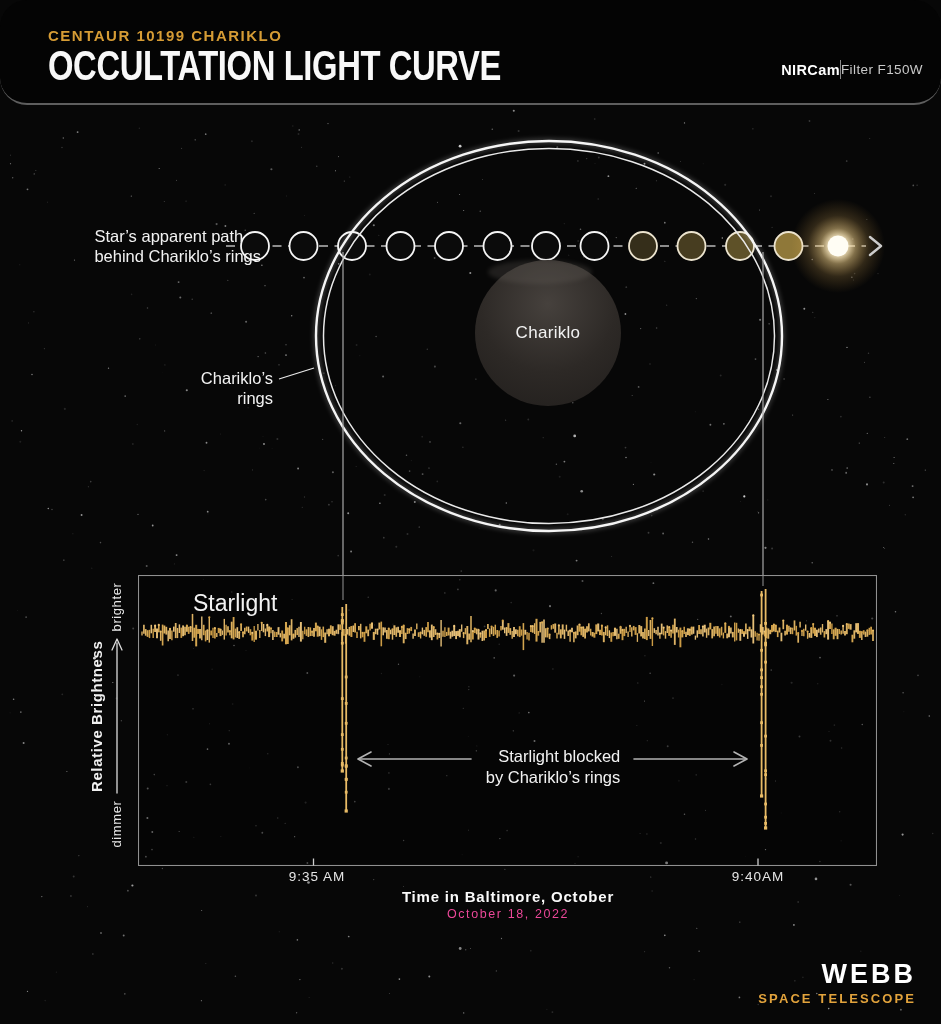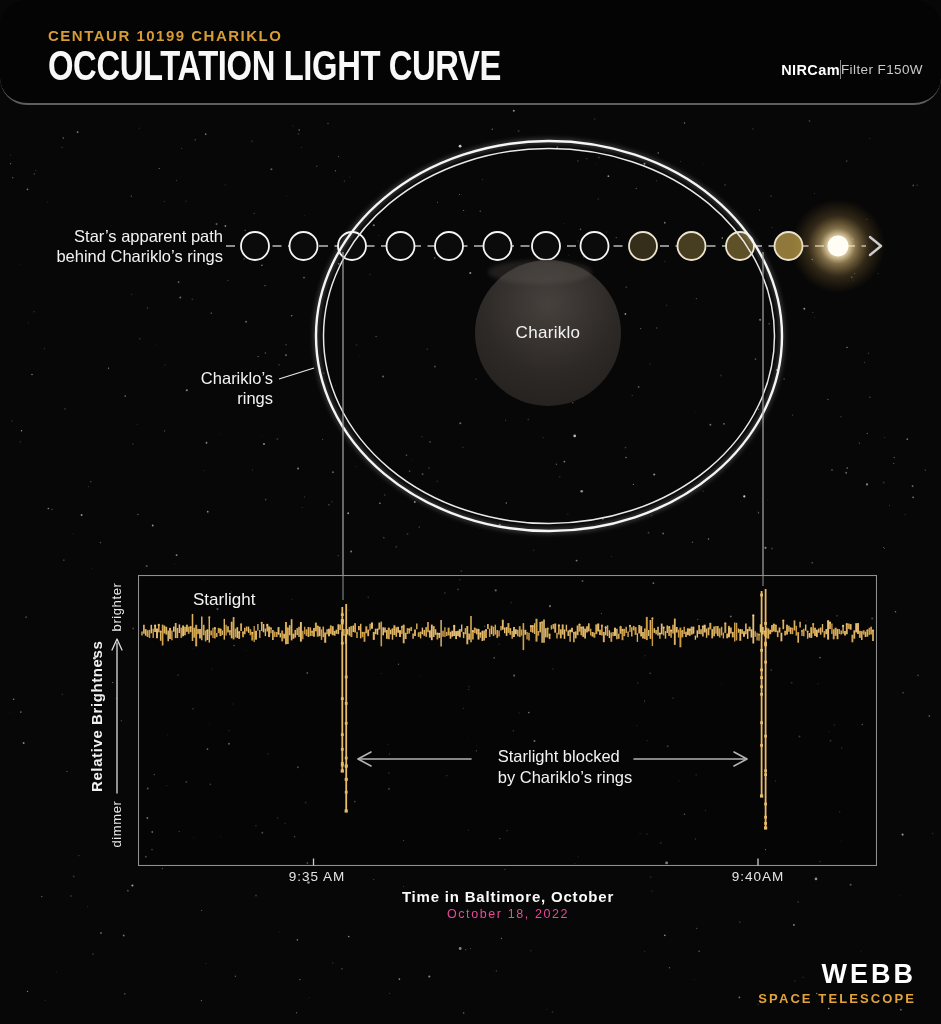--- a/index.html
+++ b/index.html
@@ -22,7 +22,7 @@
   #svg-chart{left:138px;top:575px;}
   
   .lbl{position:absolute;color:#f2f2f2;white-space:nowrap;text-align:center;}
-  #path-label{right:718px;top:226px;text-align:right;font-size:16.5px;line-height:20px;}
+  #path-label{right:680px;top:226px;text-align:left;font-size:16.5px;line-height:20px;}
   #rings-label{right:668px;top:368px;text-align:right;font-size:16.5px;line-height:20px;}
   #body-label{left:548px;top:333px;transform:translate(-50%,-50%);font-size:17px;letter-spacing:0.3px;}
   #starlight-label{left:193px;top:590px;font-size:17px;}

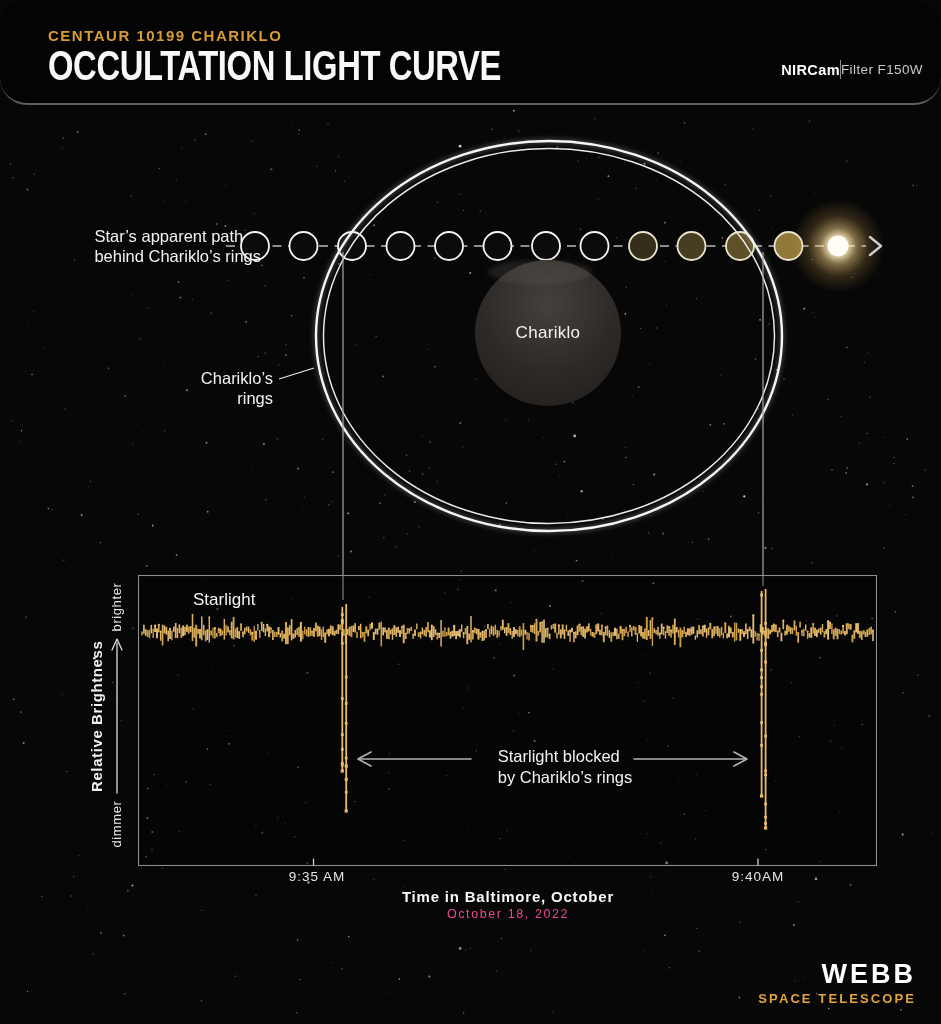--- a/index.html
+++ b/index.html
@@ -25,7 +25,7 @@
   #path-label{right:680px;top:226px;text-align:left;font-size:16.5px;line-height:20px;}
   #rings-label{right:668px;top:368px;text-align:right;font-size:16.5px;line-height:20px;}
   #body-label{left:548px;top:333px;transform:translate(-50%,-50%);font-size:17px;letter-spacing:0.3px;}
-  #starlight-label{left:193px;top:590px;font-size:17px;}
+  #starlight-label{left:193px;top:590px;font-size:23px;}
   #blocked-label{left:565px;top:746px;transform:translateX(-50%);text-align:left;
                  font-size:16.5px;line-height:21px;}
   .vlabel{position:absolute;transform:rotate(-90deg);text-align:center;white-space:nowrap;}

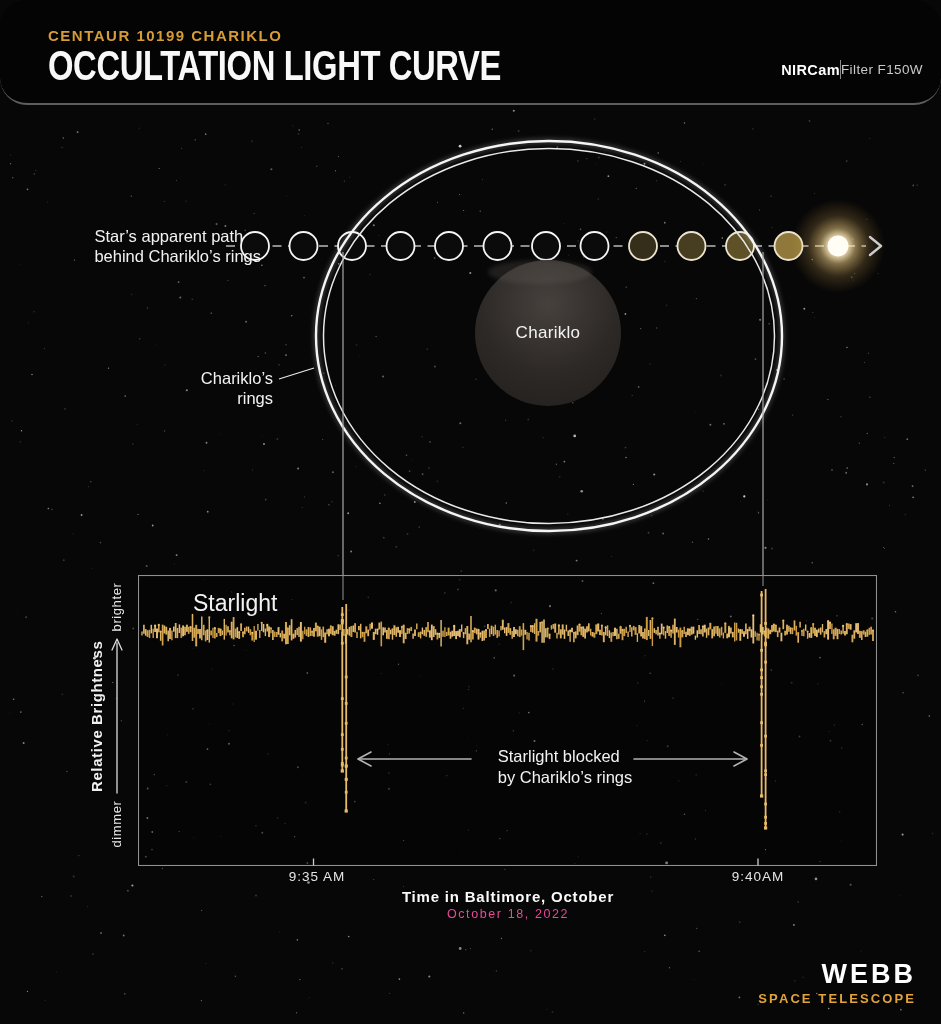--- a/index.html
+++ b/index.html
@@ -26,7 +26,7 @@
   #rings-label{right:668px;top:368px;text-align:right;font-size:16.5px;line-height:20px;}
   #body-label{left:548px;top:333px;transform:translate(-50%,-50%);font-size:17px;letter-spacing:0.3px;}
   #starlight-label{left:193px;top:590px;font-size:23px;}
-  #blocked-label{left:565px;top:746px;transform:translateX(-50%);text-align:left;
+  #blocked-label{left:553px;top:746px;transform:translateX(-50%);text-align:right;
                  font-size:16.5px;line-height:21px;}
   .vlabel{position:absolute;transform:rotate(-90deg);text-align:center;white-space:nowrap;}
   #ylabel{left:27px;top:711px;width:140px;height:22px;line-height:22px;

